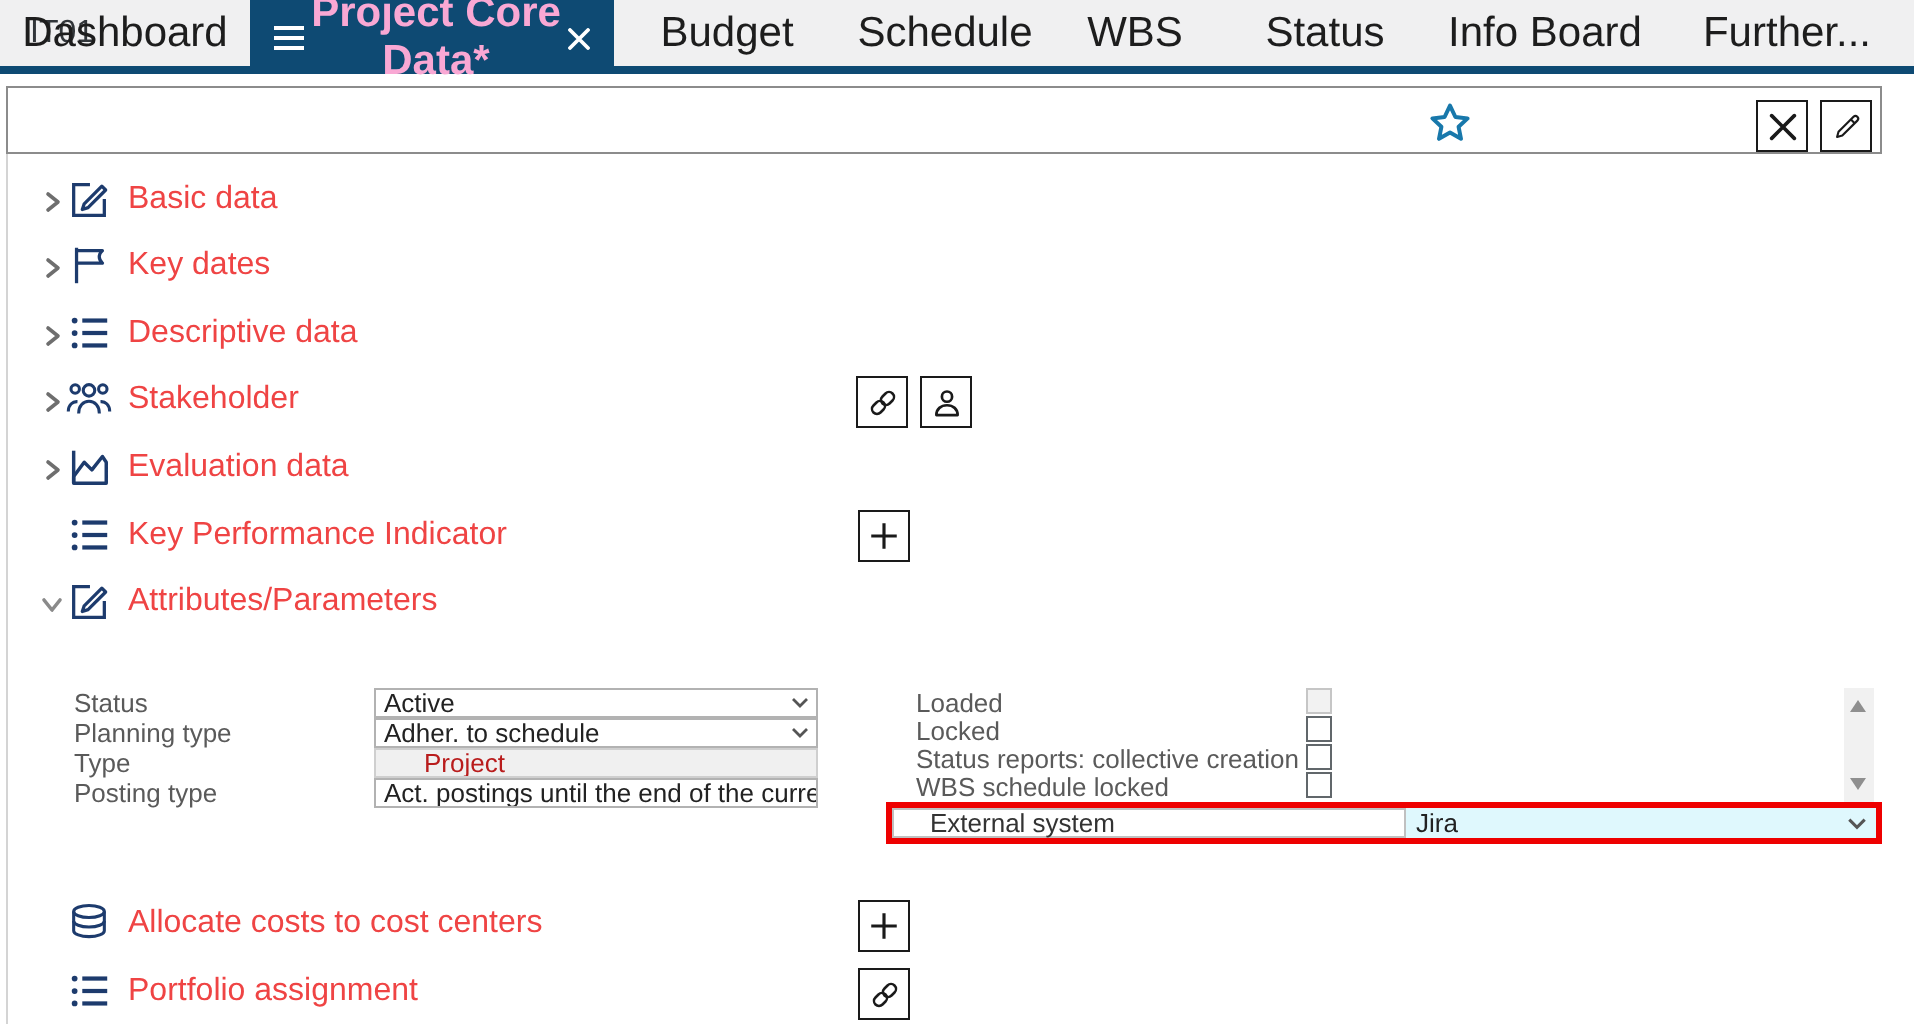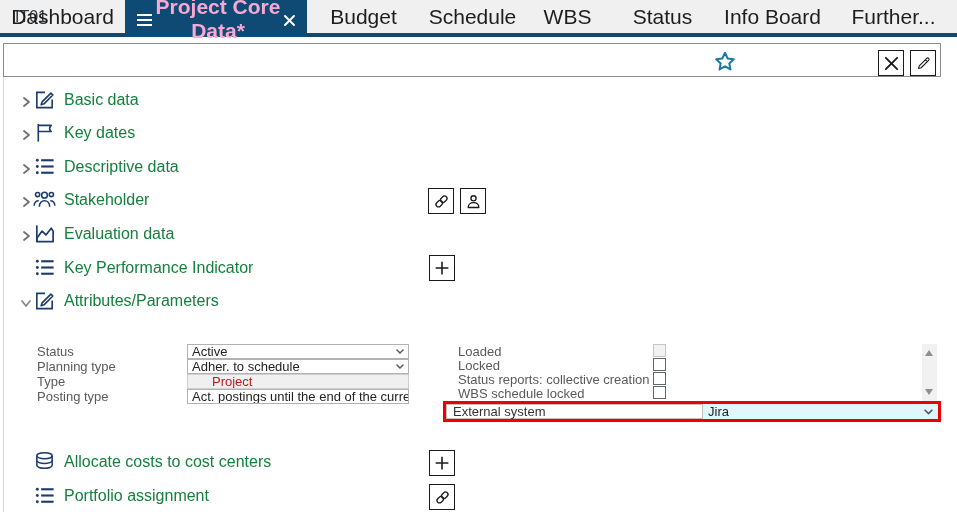--- a/index.html
+++ b/index.html
@@ -32,7 +32,7 @@
   .sec-row{position:absolute;left:20px;height:24px;cursor:pointer;}
   .chev{position:absolute;left:0;top:6px;width:12px;height:12px;}
   .sec-icon{position:absolute;left:13px;top:0;width:23px;height:23px;}
-  .sec-label{position:absolute;left:44px;top:0;line-height:23px;font-size:16px;color:#15803d;white-space:nowrap;}
+  .sec-label{position:absolute;left:44px;top:0;line-height:23px;font-size:16px;color:#ef4444;white-space:nowrap;}
 
   
   .flabel{position:absolute;font-size:13px;color:#5a5a5a;line-height:15px;white-space:nowrap;}

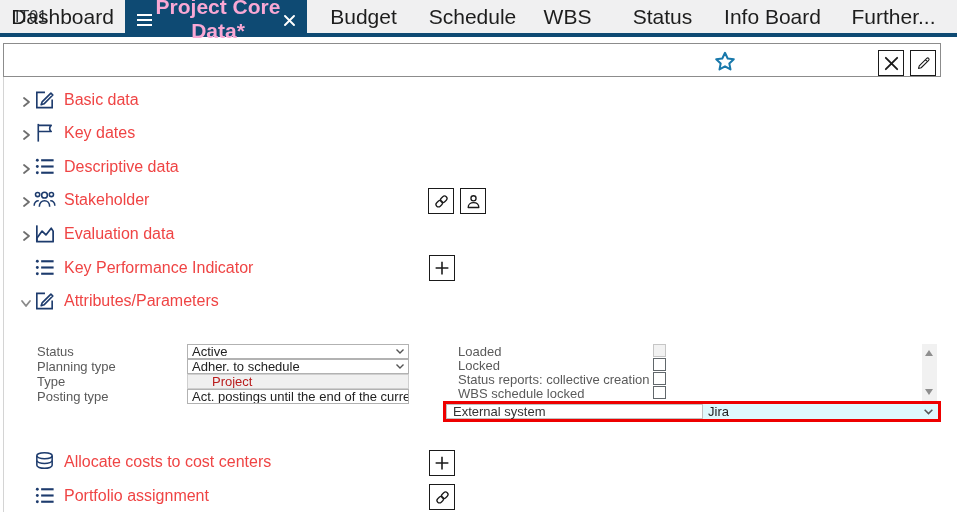--- a/index.html
+++ b/index.html
@@ -55,7 +55,7 @@
   .ext{position:absolute;left:443px;top:401px;width:498px;height:21px;box-sizing:border-box;
        border:3px solid #ee0000;background:#fff;display:flex;align-items:stretch;}
   .ext-label{width:257px;box-sizing:border-box;border:1px solid #c0c0c0;display:flex;align-items:center;
-             padding-left:6px;font-size:13px;color:#333;background:#fff;}
+             padding-left:18px;font-size:13px;color:#333;background:#fff;}
   .ext-sel{flex:1;background:#dff8fd;display:flex;align-items:center;justify-content:space-between;
            padding:0 4px 0 5px;font-size:13px;color:#222;cursor:pointer;}
 </style>

